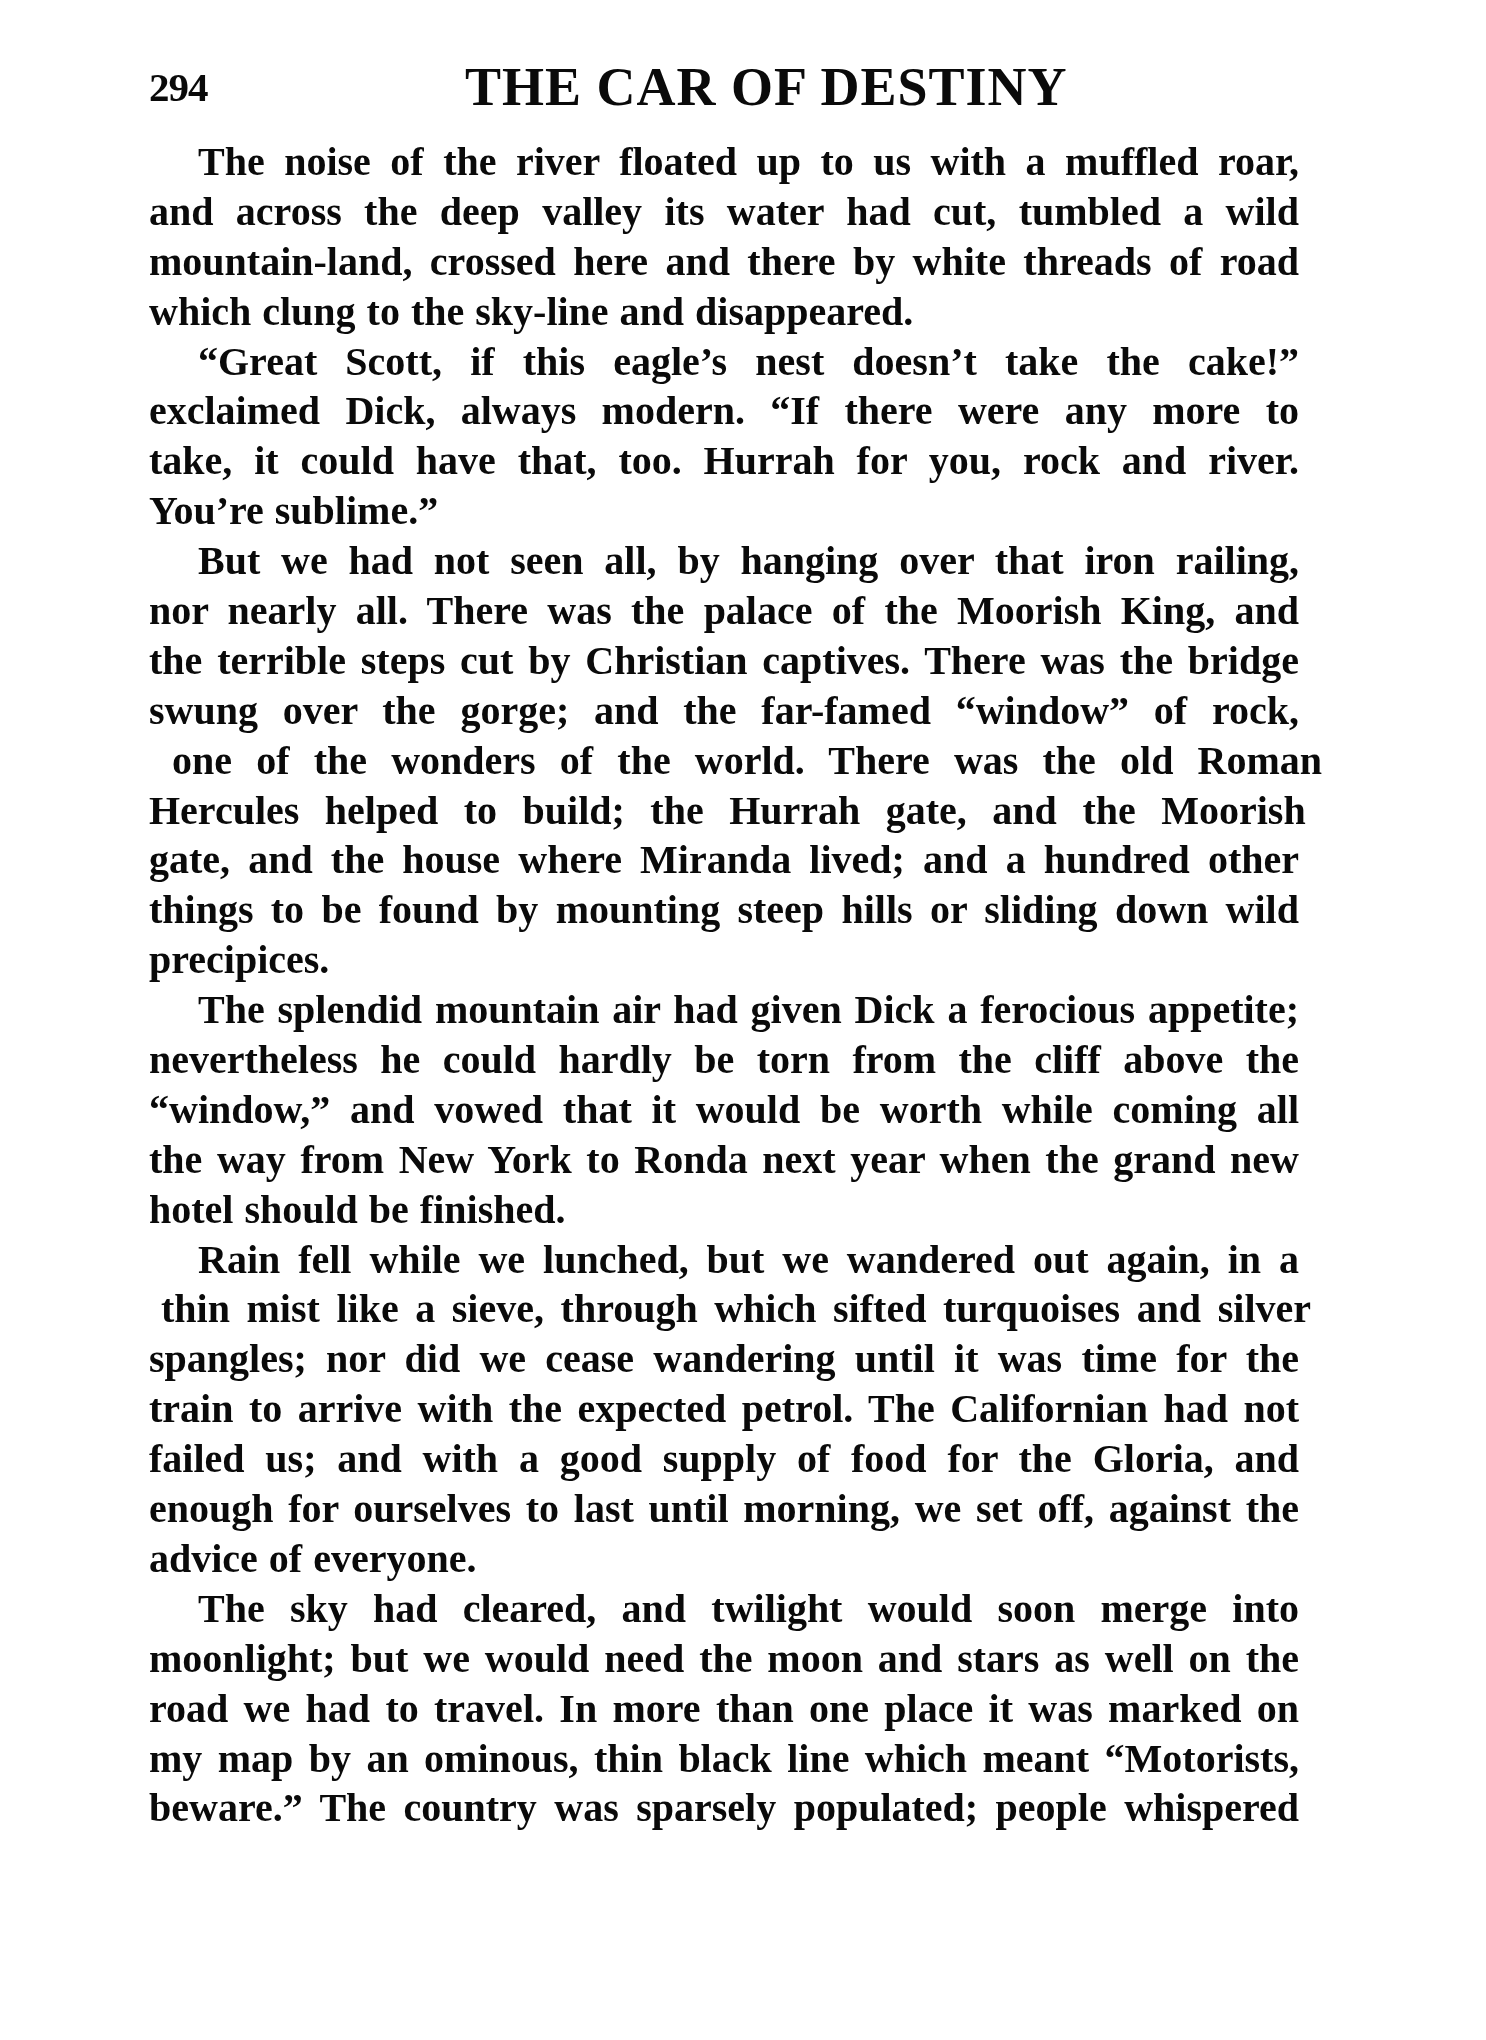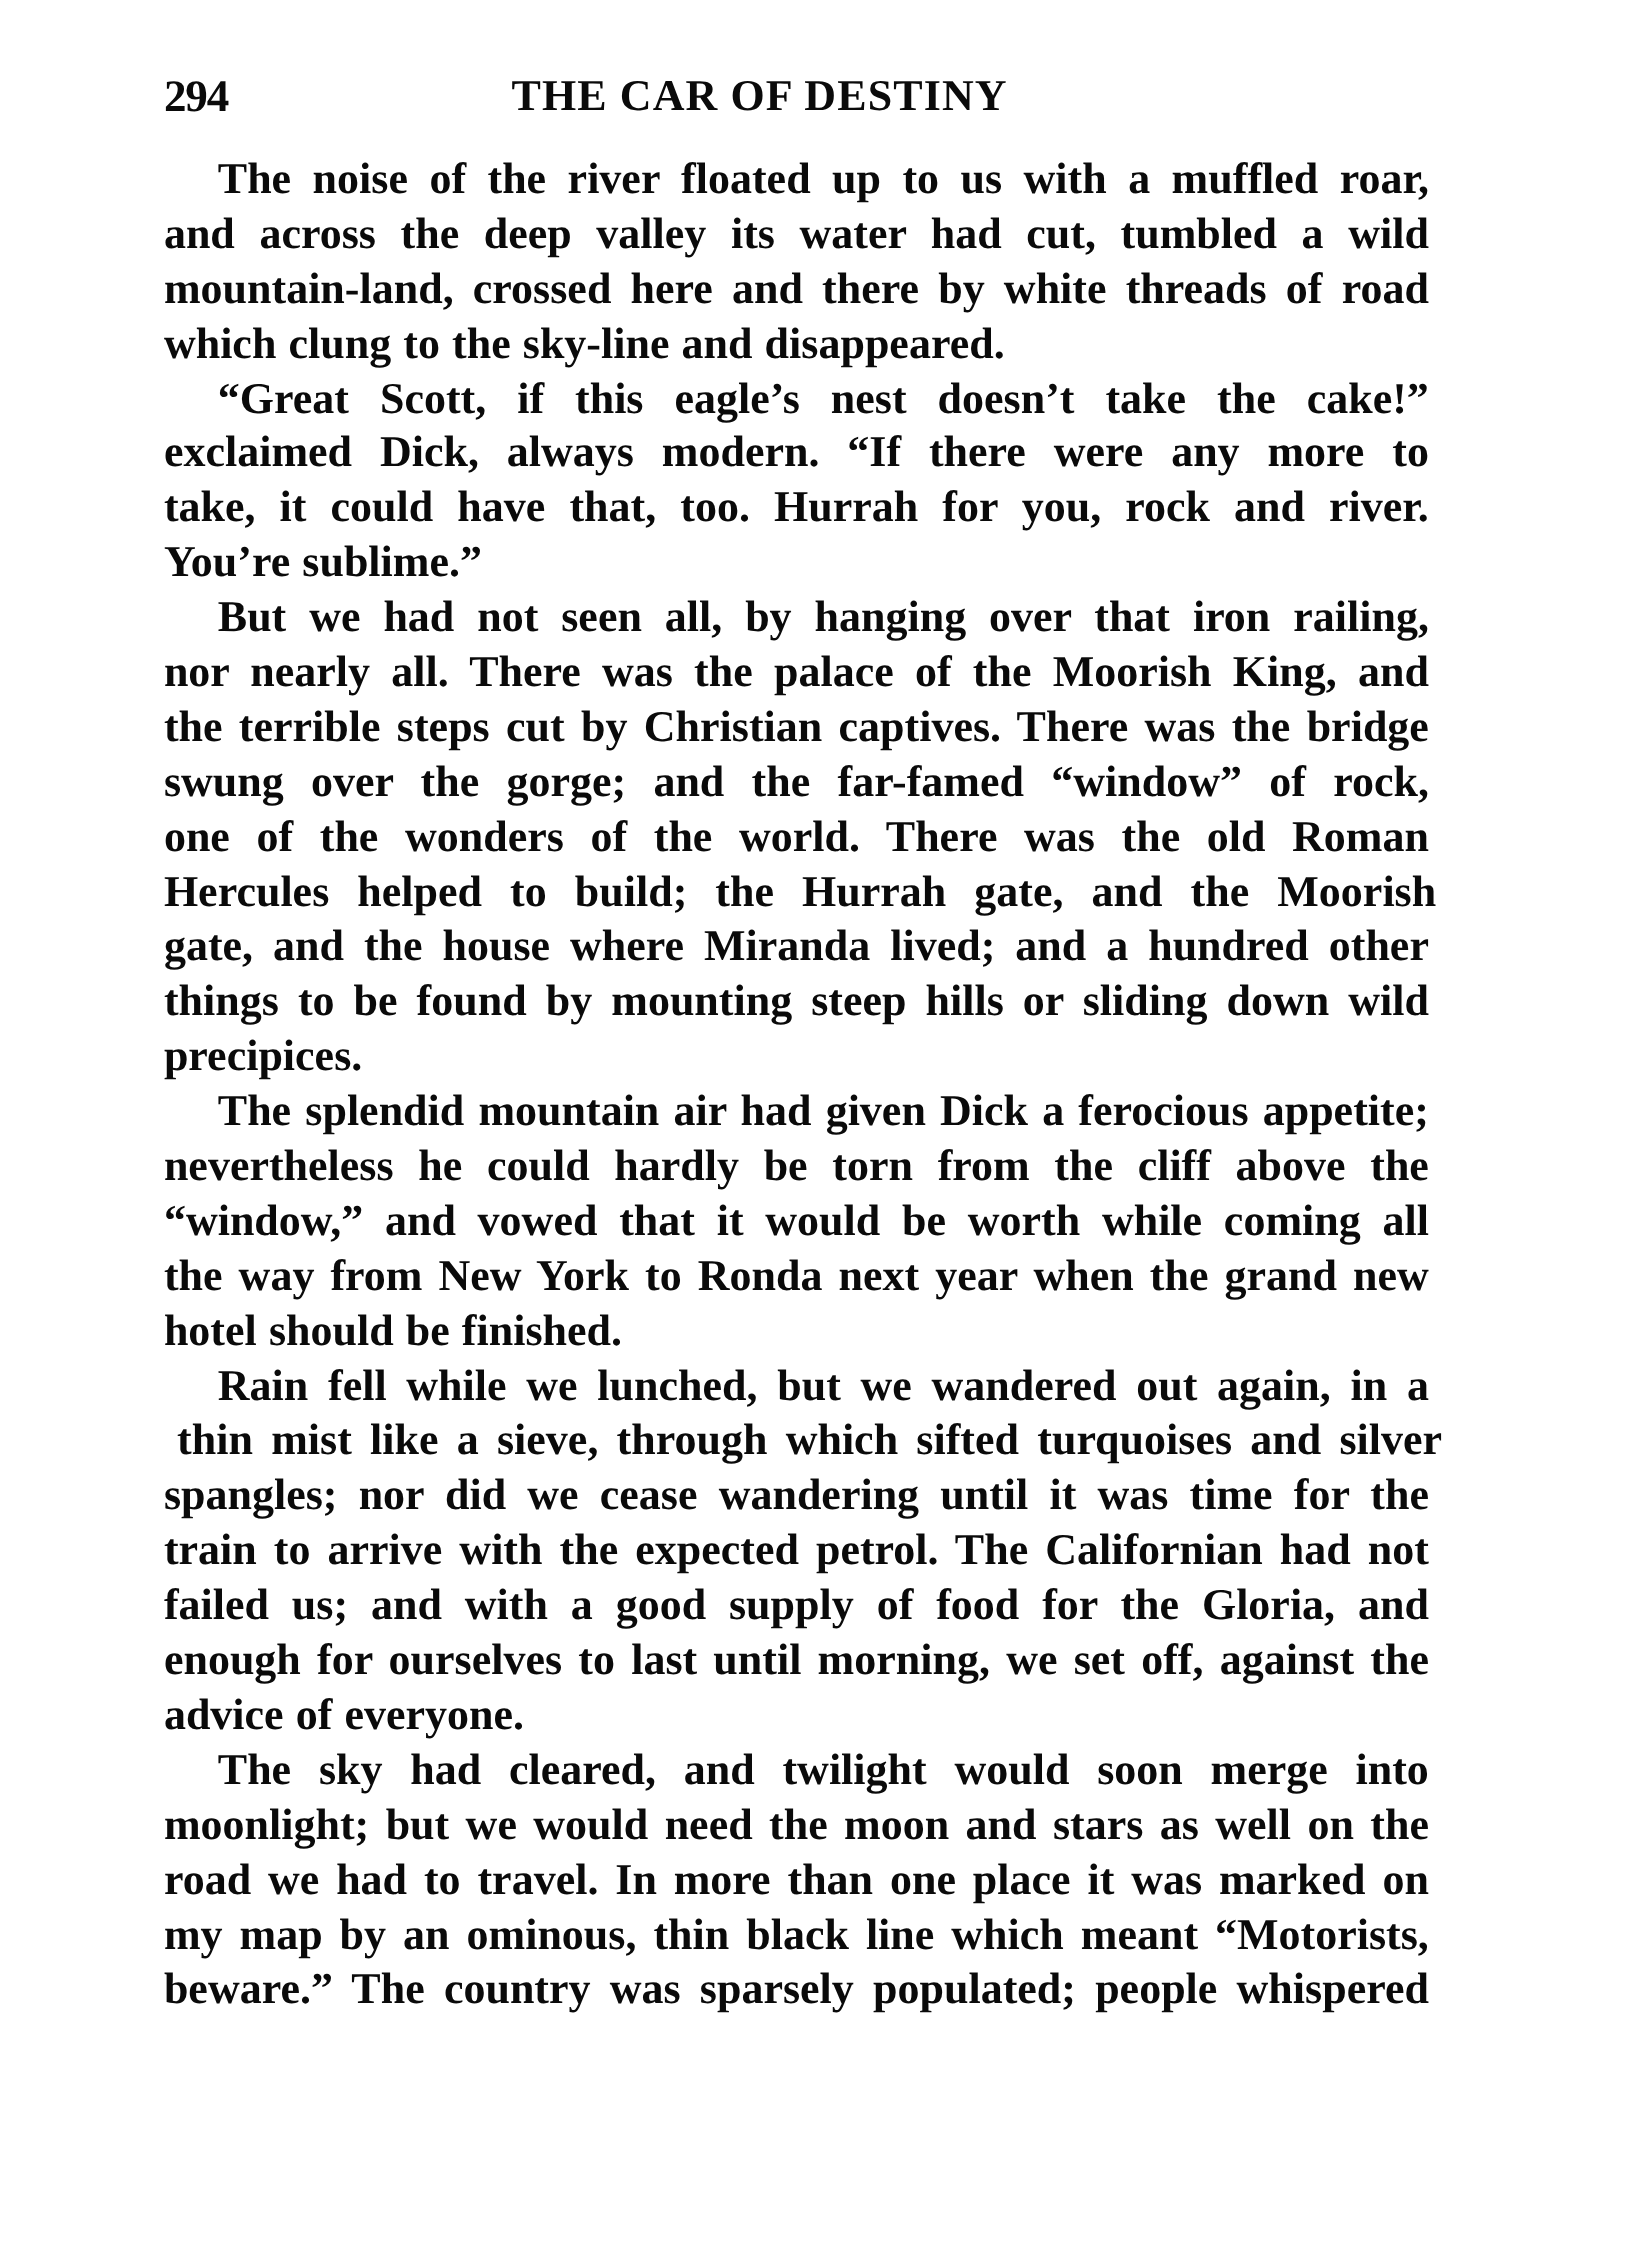--- a/index.html
+++ b/index.html
@@ -42,7 +42,7 @@
     top: 0;
     width: 478px;
     text-align: left;
-    font-size: 40px;
+    font-size: 54px;
     line-height: 50px;
     font-weight: bold;
     letter-spacing: 1px;

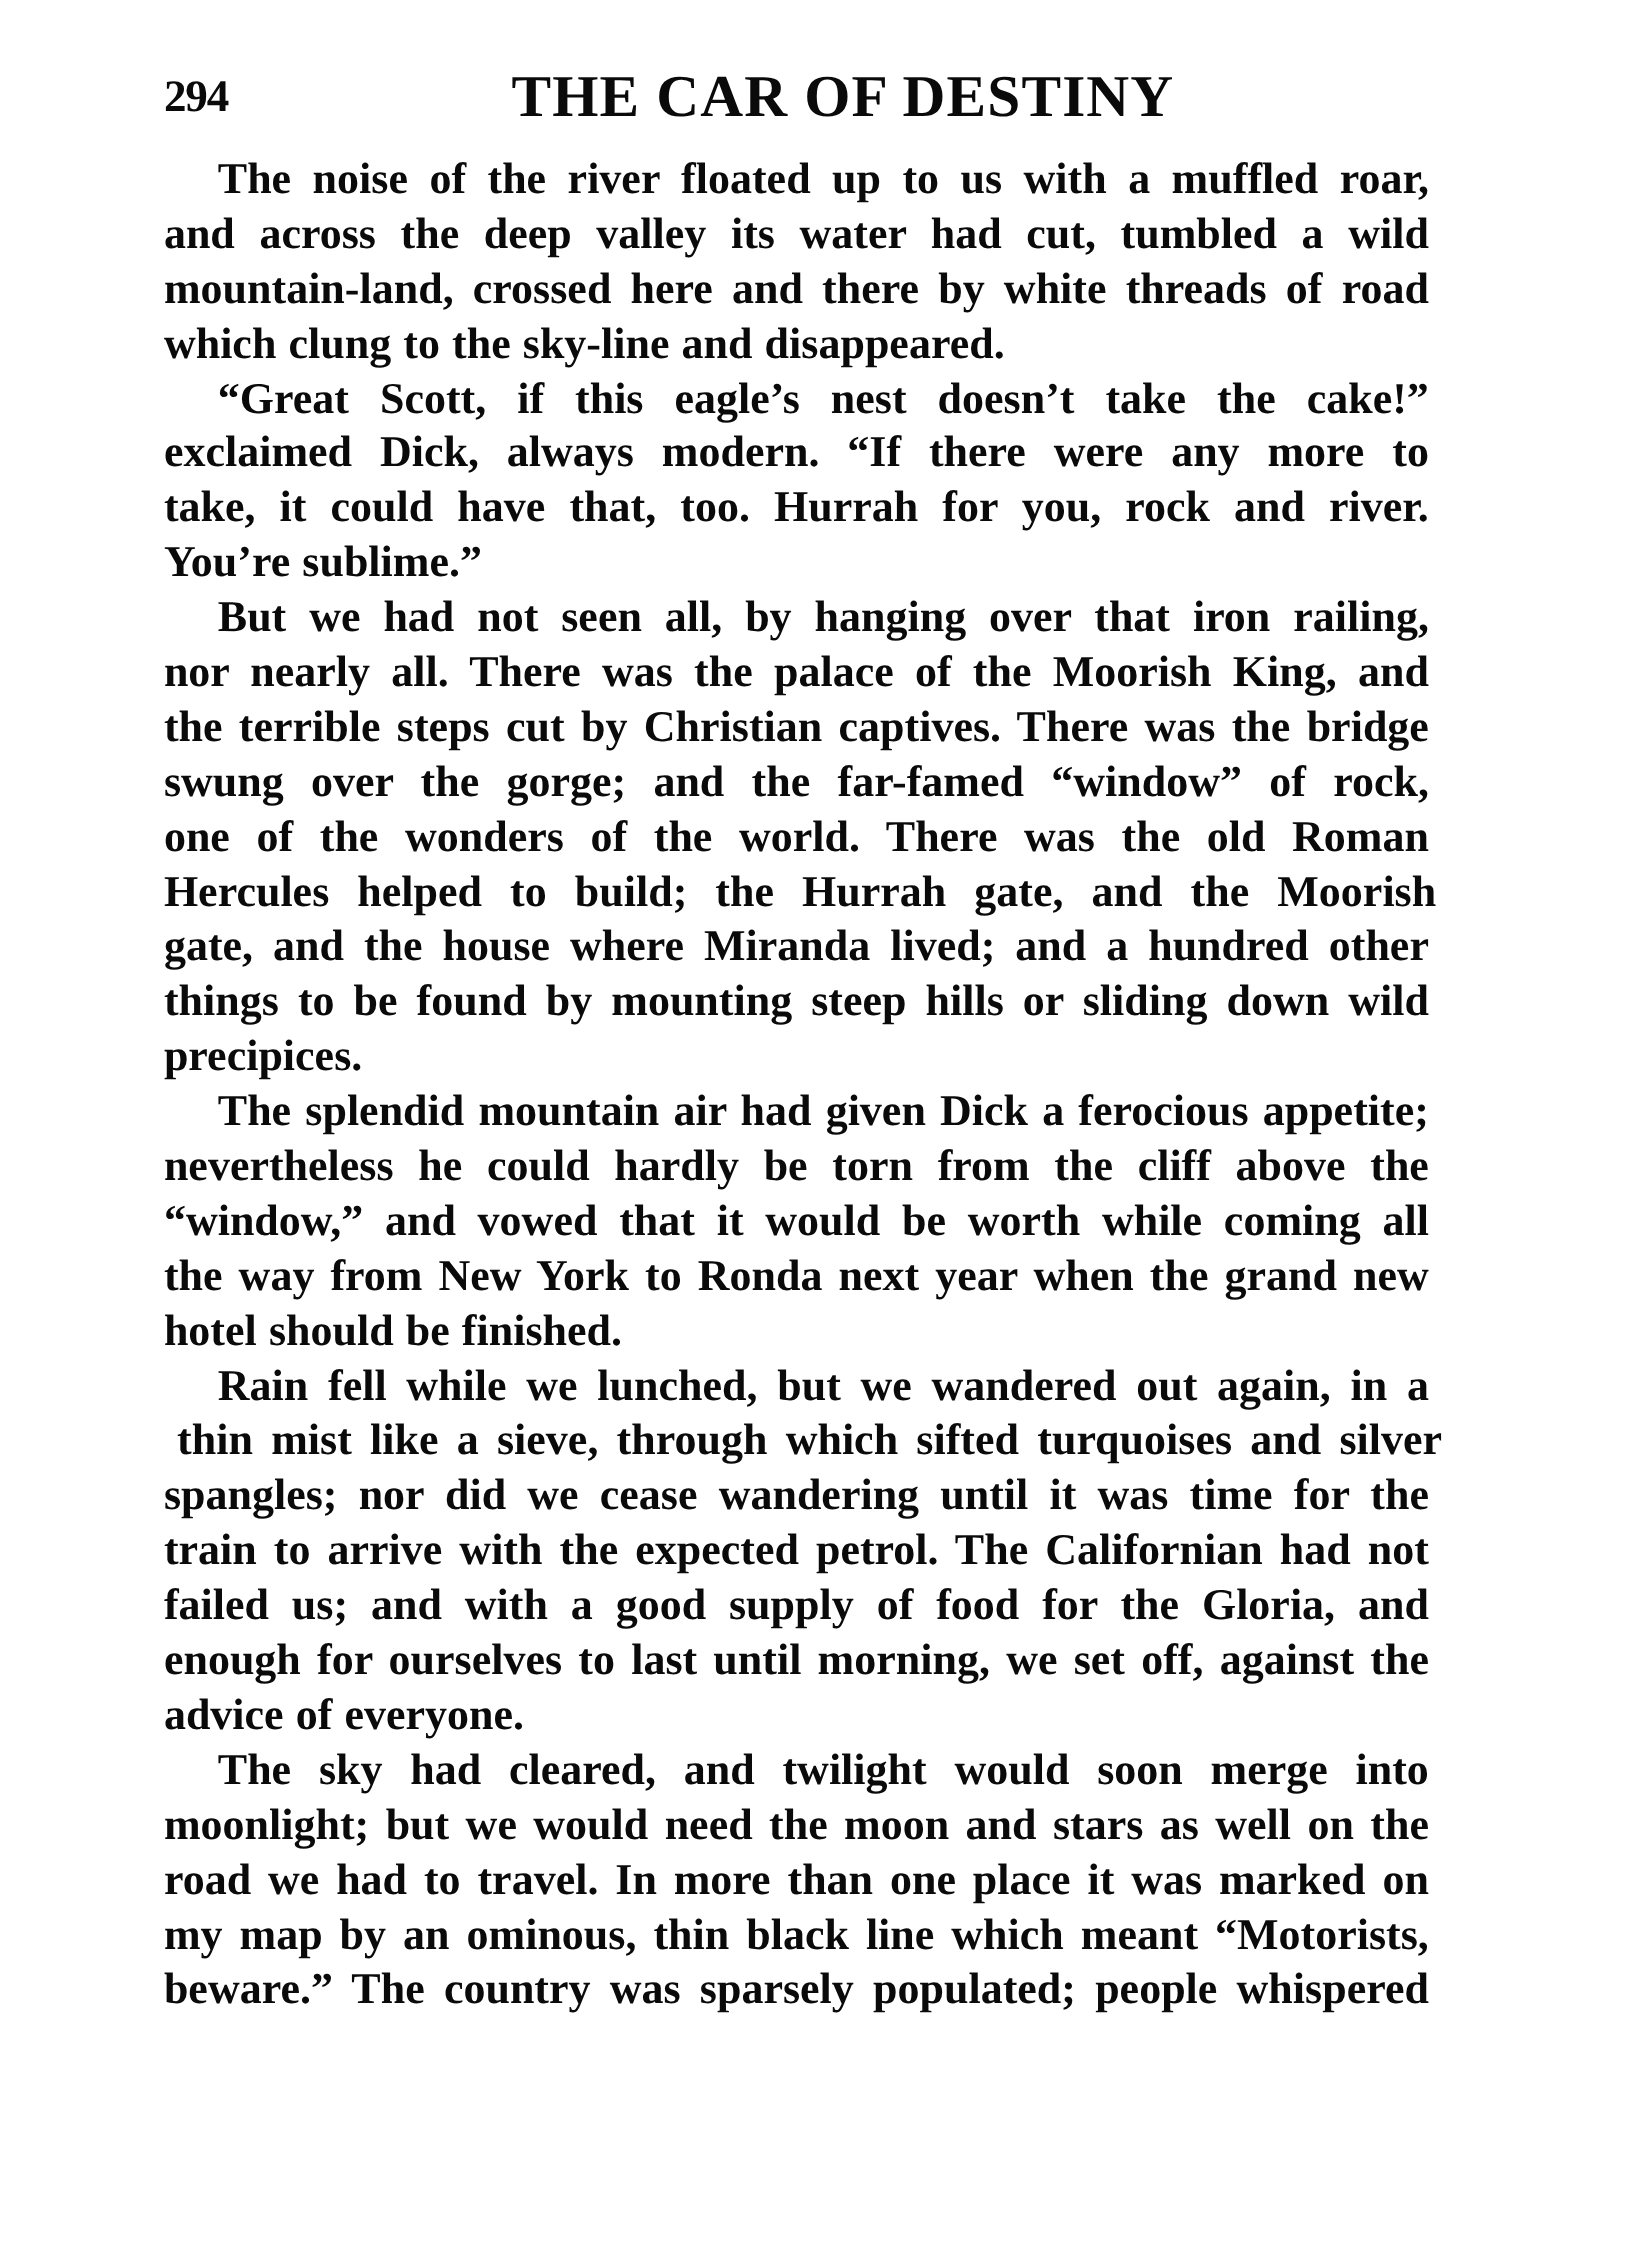--- a/index.html
+++ b/index.html
@@ -106,7 +106,7 @@
         <span class="line" style="display: block; width: auto; padding-left: 0px; word-spacing: 9.29px; text-align-last: left;">nor nearly all. There was the palace of the Moorish King, and</span>
         <span class="line" style="display: block; width: auto; padding-left: 0px; word-spacing: 4.82px; text-align-last: left;">the terrible steps cut by Christian captives. There was the bridge</span>
         <span class="line" style="display: block; width: auto; padding-left: 0px; word-spacing: 14.78px; text-align-last: left;">swung over the gorge; and the far-famed “window” of rock,</span>
-        <span class="line" style="display: block; width: auto; padding-left: 0px; word-spacing: 14.18px; text-align-last: left;">one of the wonders of the world. There was the old Roman</span>
+        <span class="line" style="display: block; width: auto; padding-left: 0px; word-spacing: 14.18px; text-align-last: left; margin-left: 23px;">one of the wonders of the world. There was the old Roman</span>
         <span class="line" style="display: block; width: auto; padding-left: 0px; word-spacing: 15.51px; text-align-last: left;">Hercules helped to build; the Hurrah gate, and the Moorish</span>
         <span class="line" style="display: block; width: auto; padding-left: 0px; word-spacing: 8.14px; text-align-last: left;">gate, and the house where Miranda lived; and a hundred other</span>
         <span class="line" style="display: block; width: auto; padding-left: 0px; word-spacing: 7.31px; text-align-last: left;">things to be found by mounting steep hills or sliding down wild</span>

